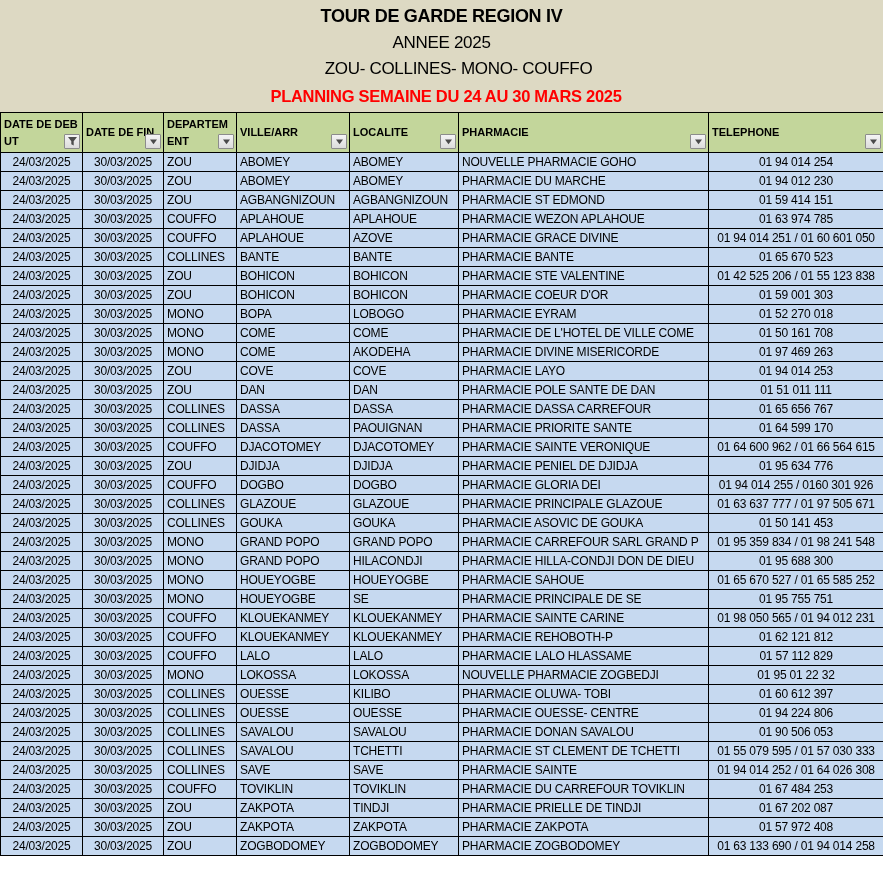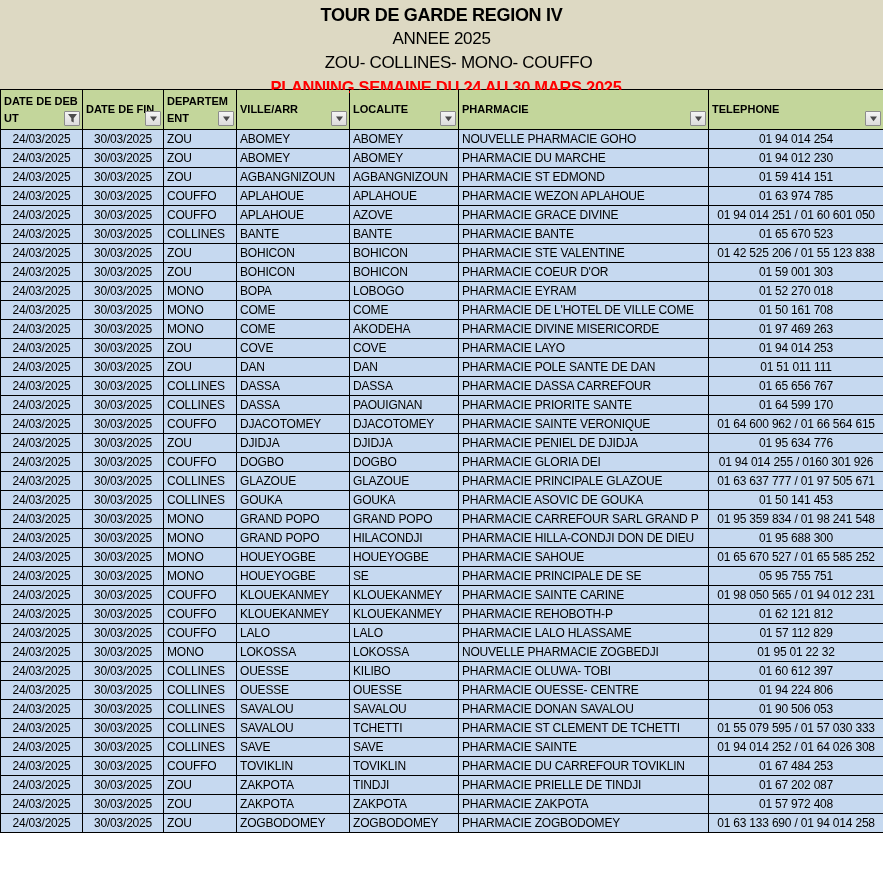--- a/index.html
+++ b/index.html
@@ -19,7 +19,7 @@
   .sheet{width:883px;height:893px;}
   
   .title-block{
-    width:883px;height:89px;
+    width:883px;height:112px;
     background:var(--title-bg);
     display:flex;flex-direction:column;justify-content:space-around;
     text-align:center;padding:3px 0;

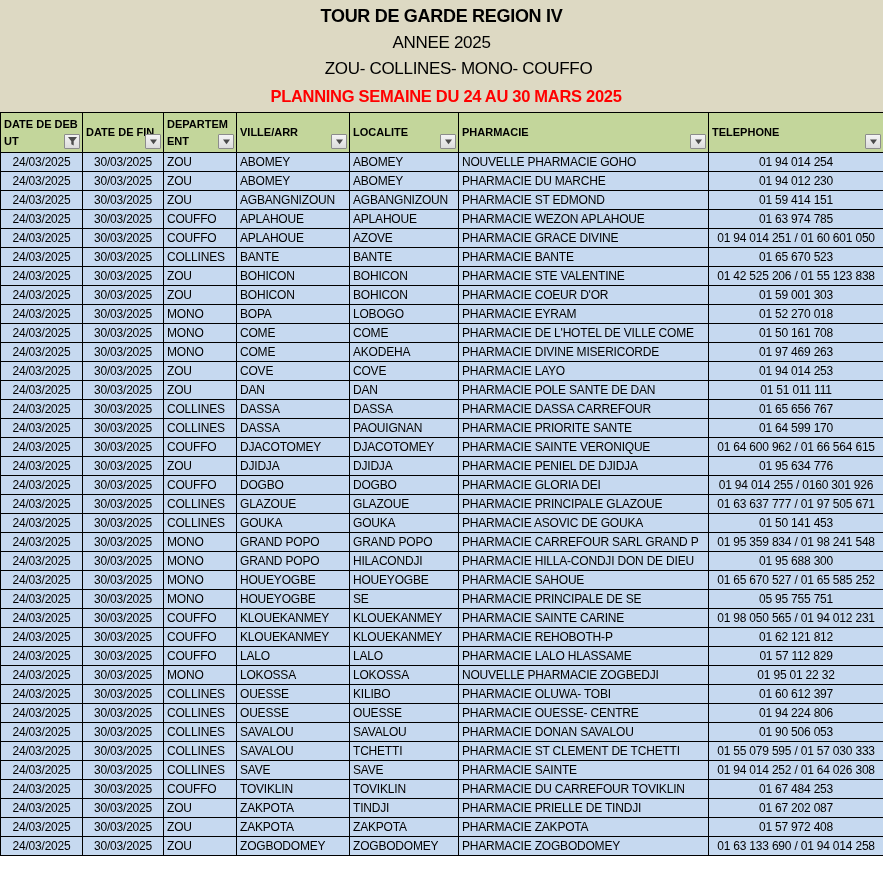--- a/index.html
+++ b/index.html
@@ -366,7 +366,7 @@
           <td class="al-left">HOUEYOGBE</td>
           <td class="al-left">SE</td>
           <td class="al-left">PHARMACIE PRINCIPALE DE SE</td>
-          <td class="al-center">05 95 755 751</td>
+          <td class="al-center">01 95 755 751</td>
         </tr>
         <tr>
           <td class="al-center">24/03/2025</td>

